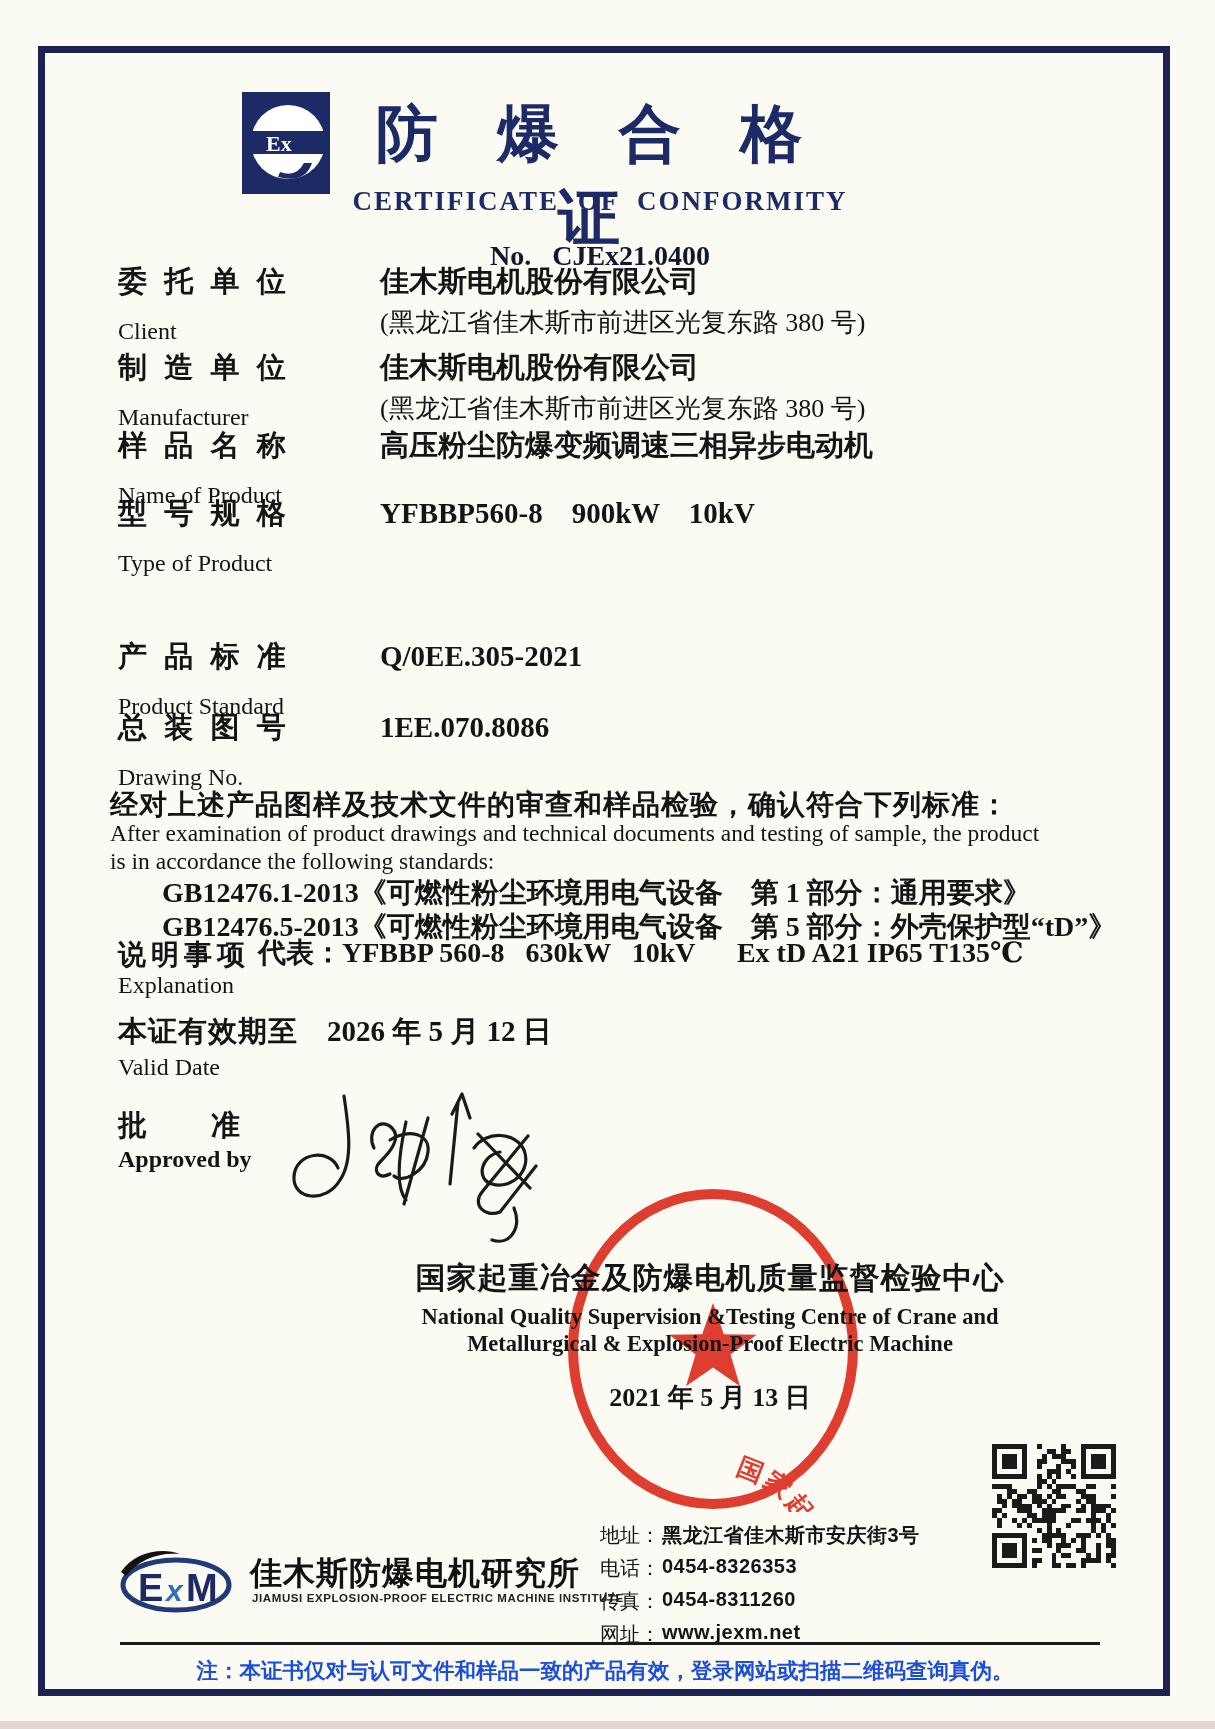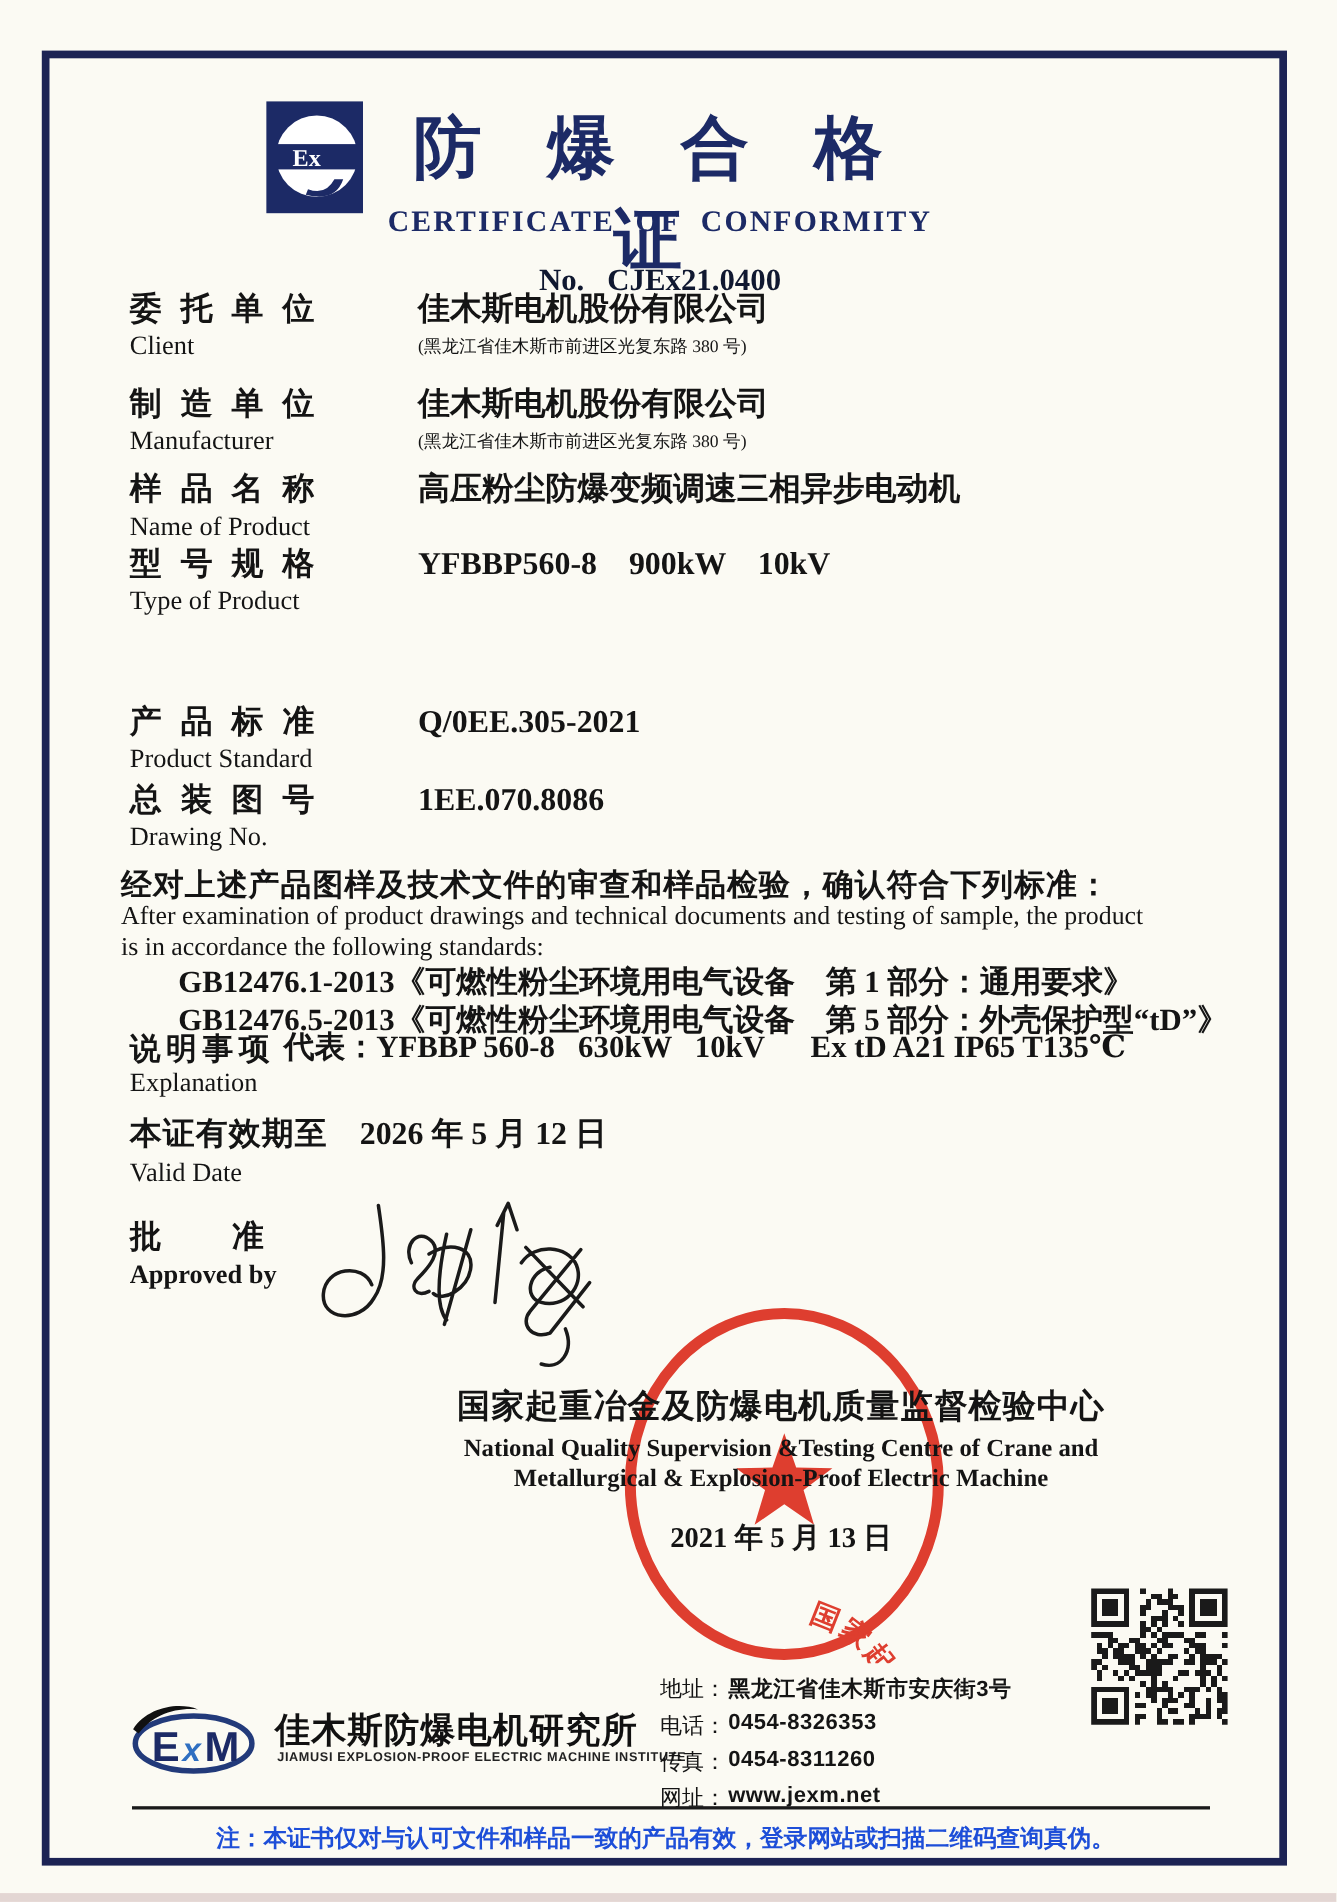--- a/index.html
+++ b/index.html
@@ -36,7 +36,7 @@
   .flabel{width:262px;flex:0 0 262px;}
   .fvalue{flex:1;}
   .cn-label{font-size:29px;font-weight:600;letter-spacing:5px;line-height:1.1;}
-  .en-label{font-size:24px;line-height:1.15;margin-top:4px;}
+  .en-label{font-size:24px;line-height:1.15;margin-top:20px;}
   .value{font-size:29px;font-weight:600;line-height:1.1;}
   .vnote{font-size:16px;font-weight:500;margin-top:7px;}
   

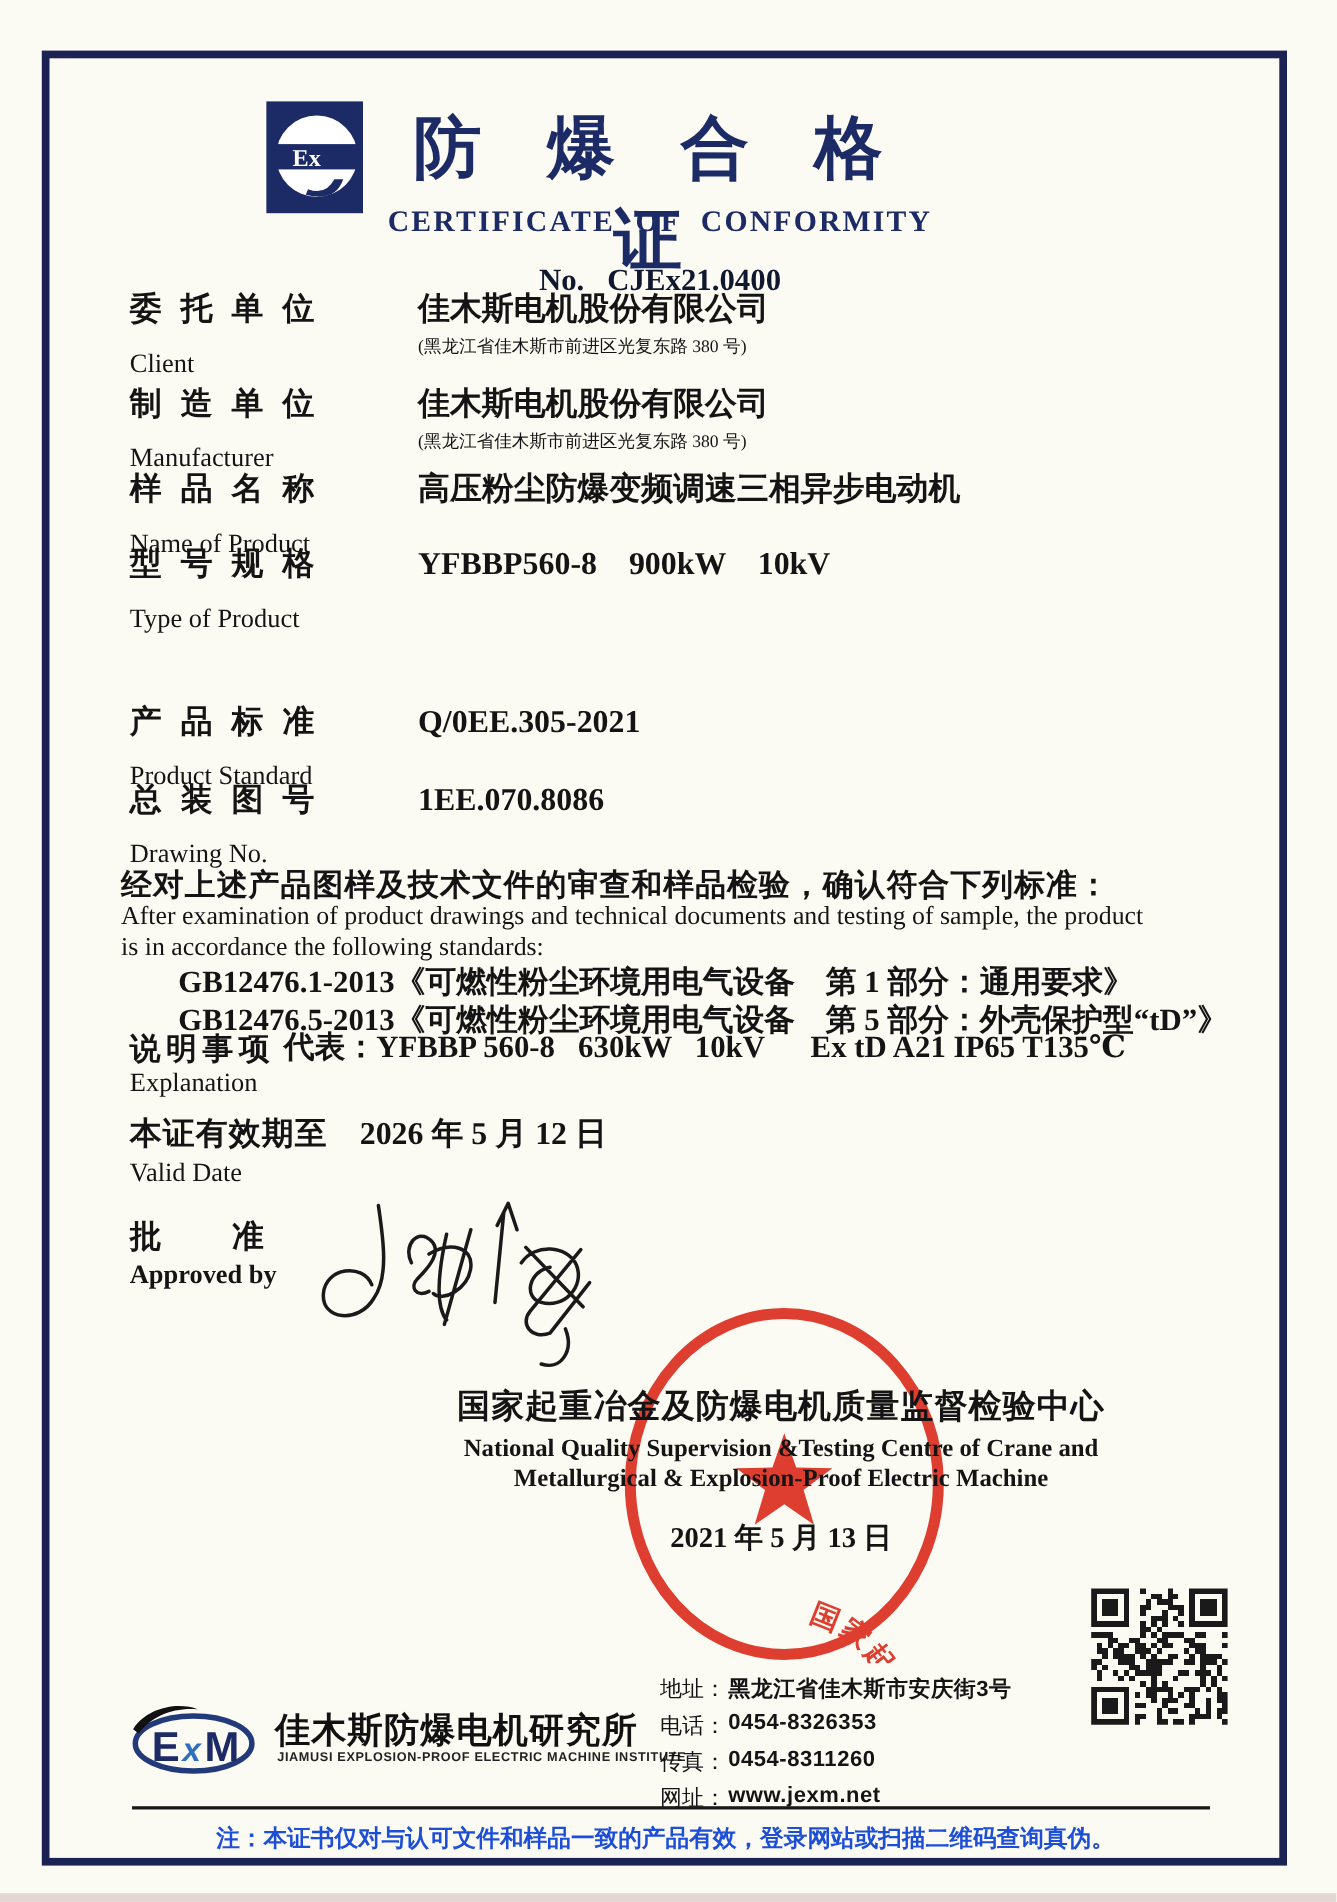--- a/index.html
+++ b/index.html
@@ -38,7 +38,7 @@
   .cn-label{font-size:29px;font-weight:600;letter-spacing:5px;line-height:1.1;}
   .en-label{font-size:24px;line-height:1.15;margin-top:20px;}
   .value{font-size:29px;font-weight:600;line-height:1.1;}
-  .vnote{font-size:16px;font-weight:500;margin-top:7px;}
+  .vnote{font-size:26px;font-weight:500;margin-top:7px;}
   
   .stmt-cn{left:110px;top:786px;width:1010px;font-size:28px;font-weight:600;letter-spacing:1px;}
   .stmt-en{left:110px;width:1010px;font-size:23.5px;}

